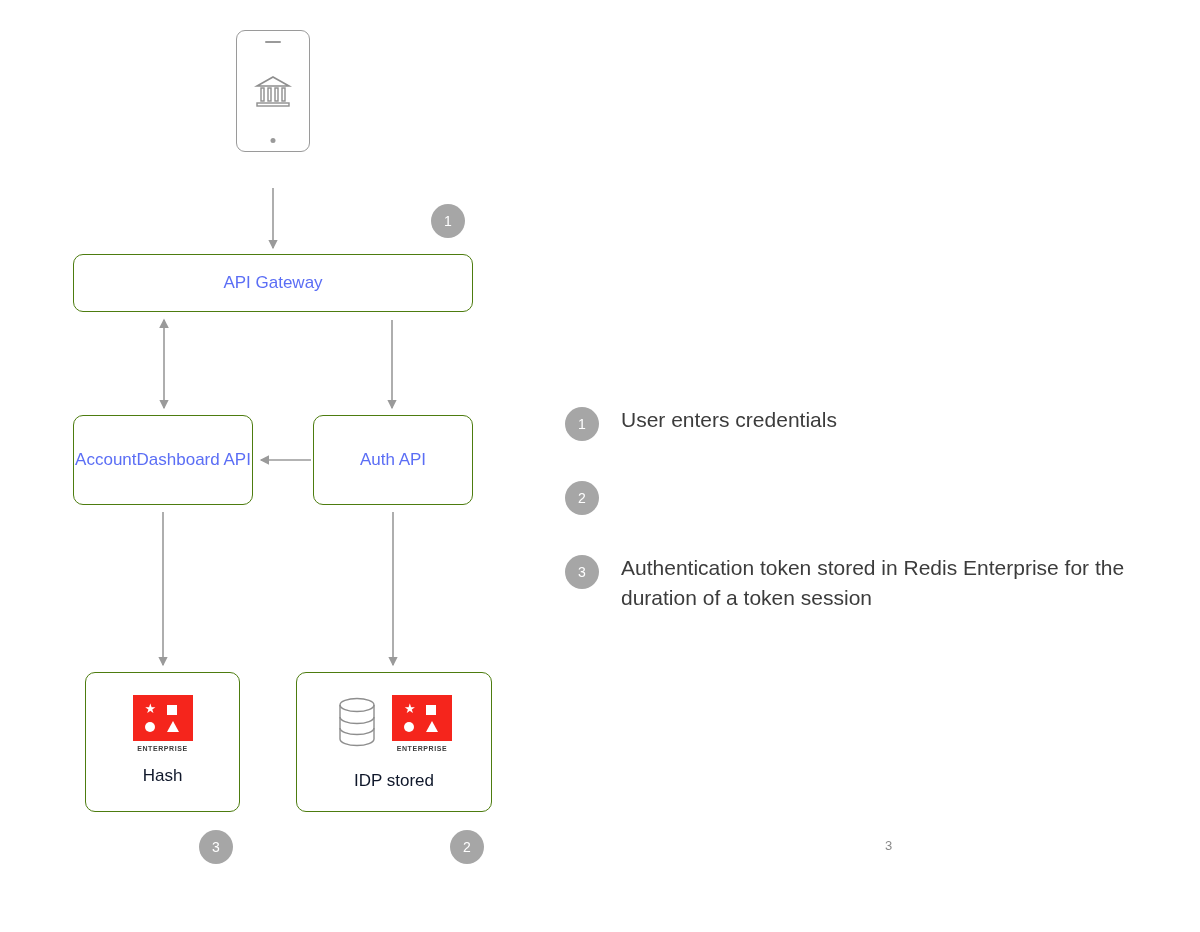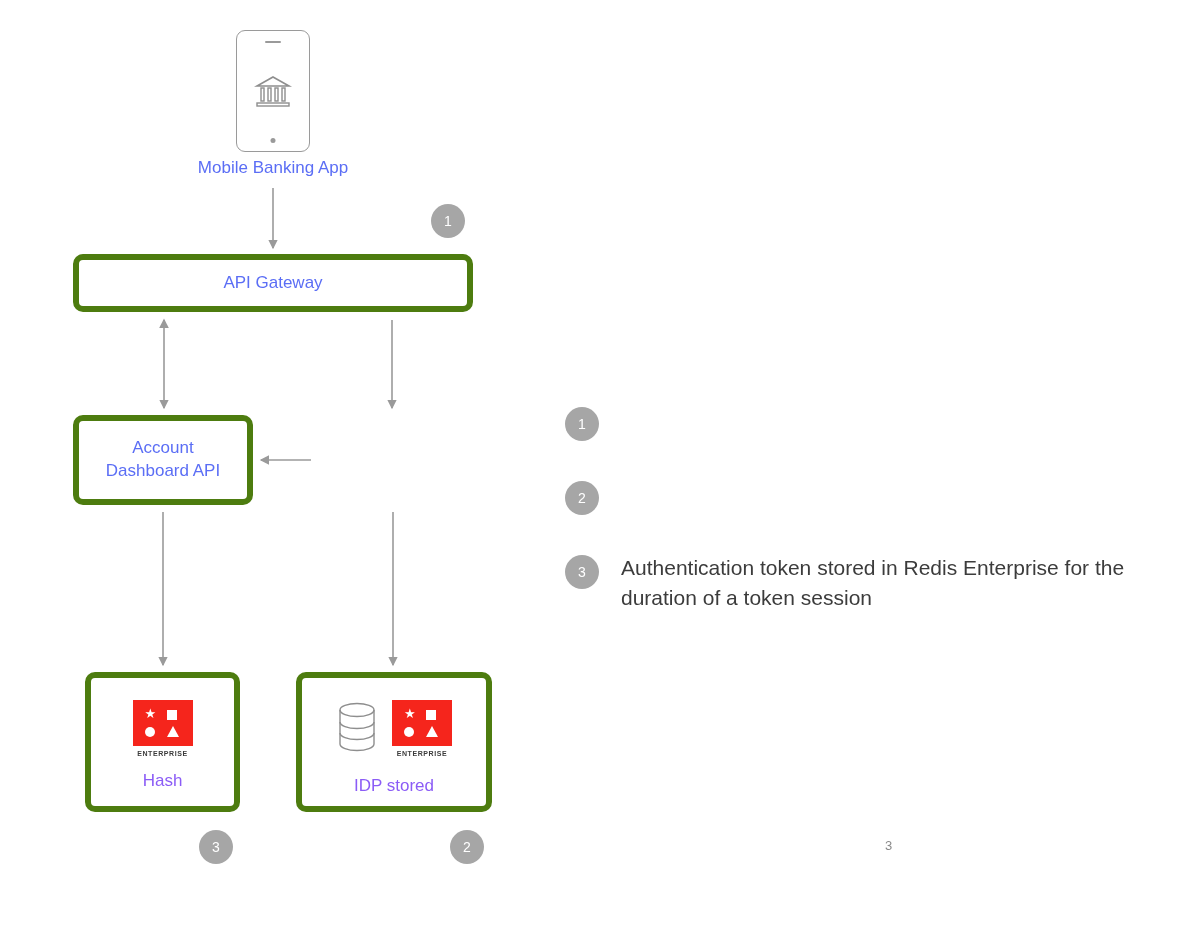--- a/index.html
+++ b/index.html
@@ -287,7 +287,6 @@
       </div>
     </div>
   </div>
-  <div class="mobile-caption">Mobile Banking App</div>
 
   <div class="node" id="api-gateway">
     <span>API Gateway</span>

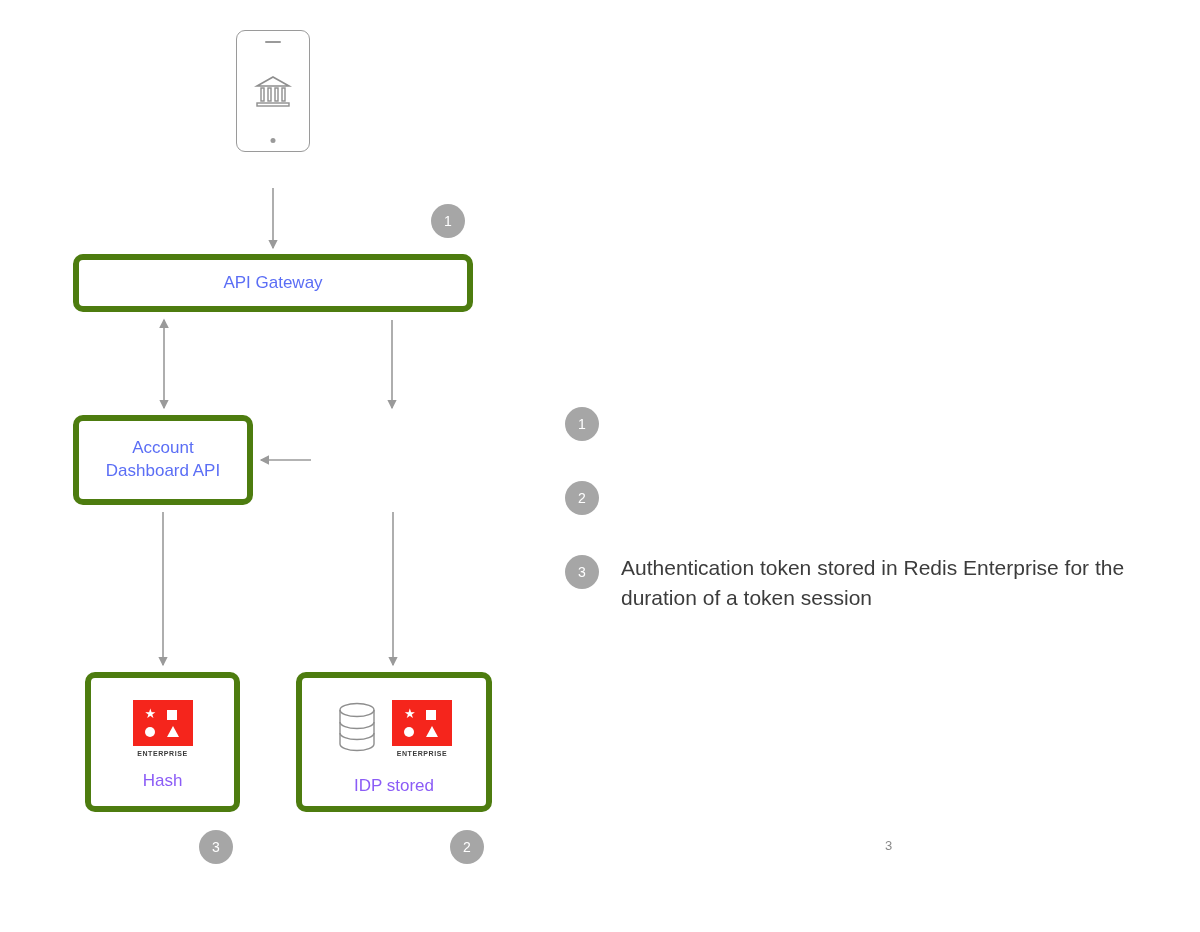--- a/index.html
+++ b/index.html
@@ -32,7 +32,7 @@
   .node {
     position: absolute;
     box-sizing: border-box;
-    border: 6px solid #4d7c0f;
+    border: 1px solid #4d7c0f;
     border-radius: 10px;
     background: #ffffff;
     display: flex;

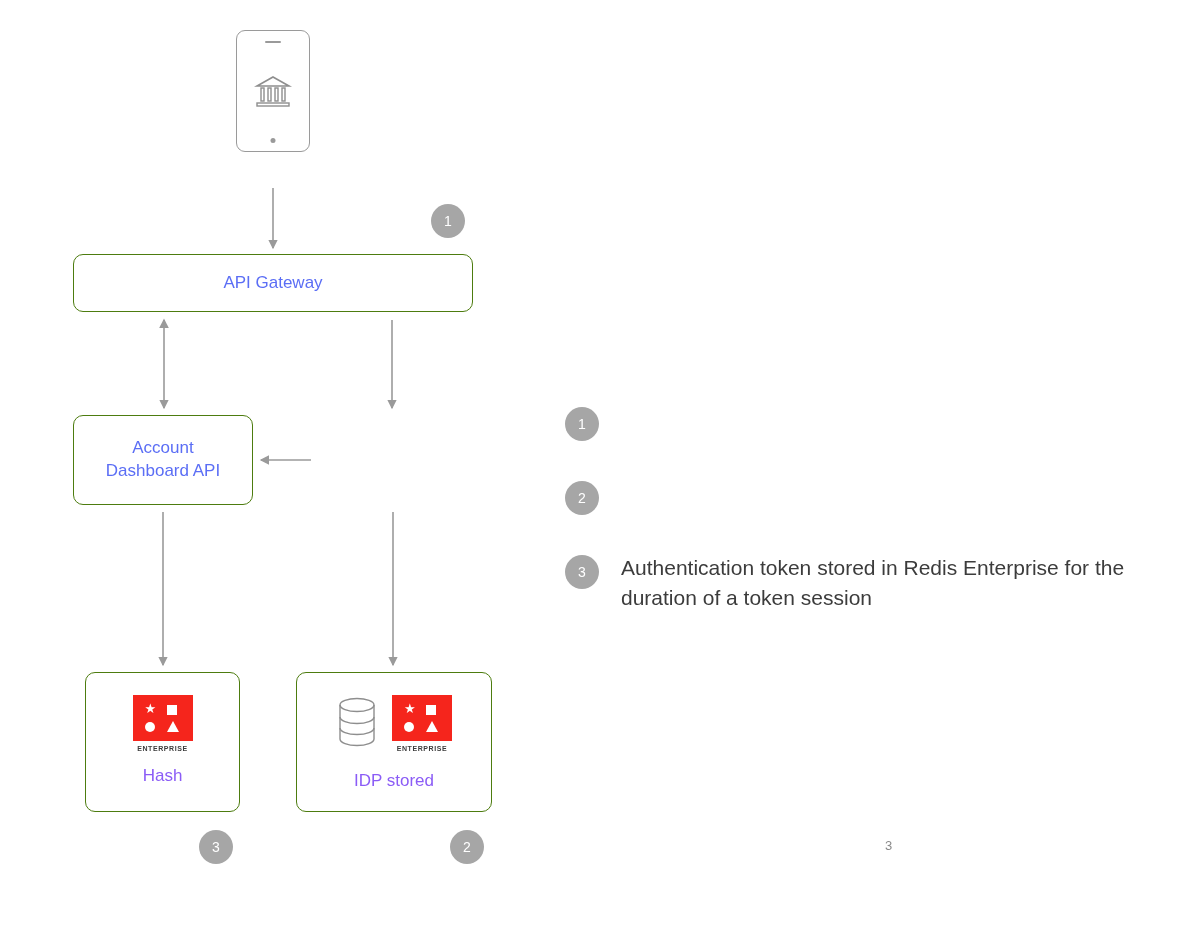--- a/index.html
+++ b/index.html
@@ -347,6 +347,7 @@
   <div class="legend">
     <div class="legend-item">
       <div class="legend-badge">1</div>
+      <div class="legend-text">User enters credentials</div>
     </div>
     <div class="legend-item">
       <div class="legend-badge">2</div>

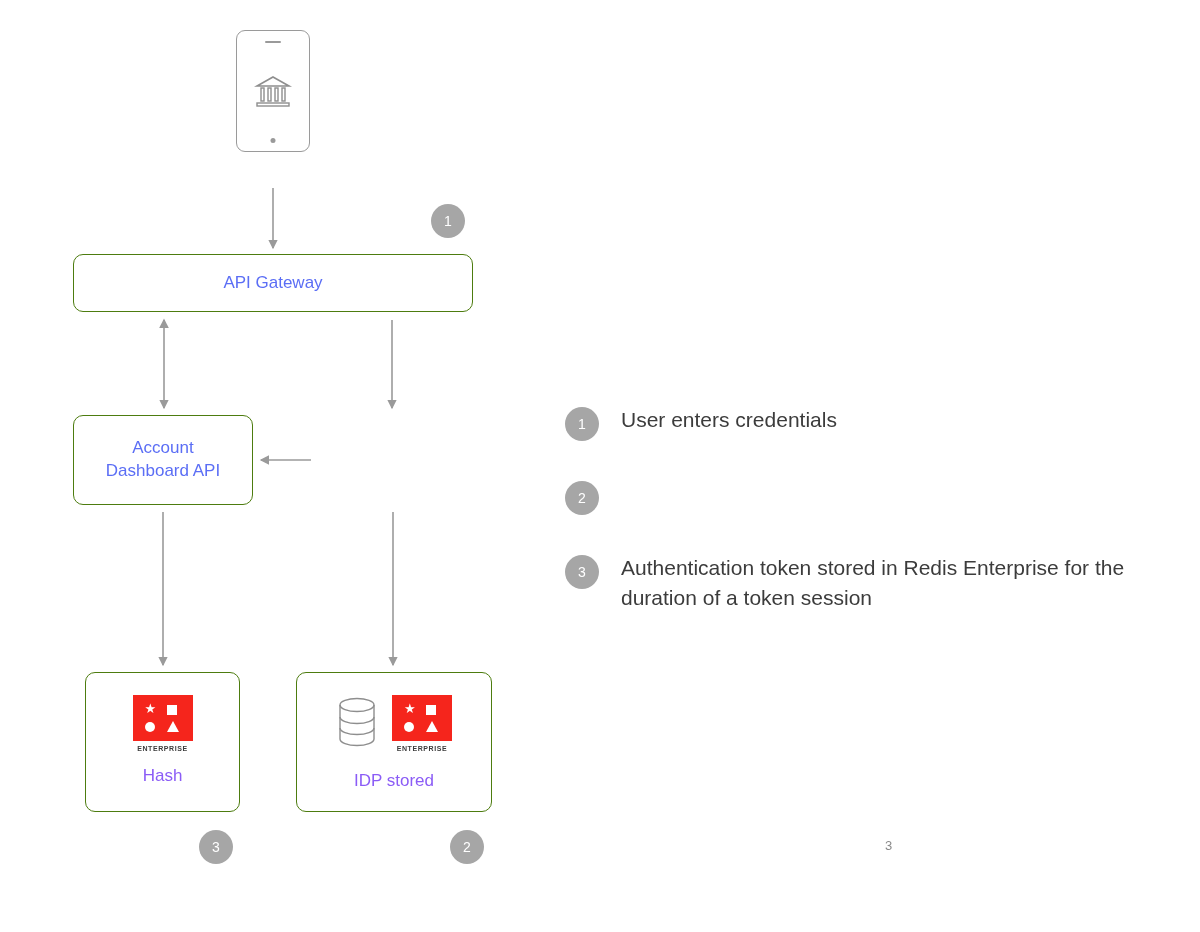--- a/index.html
+++ b/index.html
@@ -109,7 +109,7 @@
   #account-dashboard {
     left: 73px; top: 415px;
     width: 180px; height: 90px;
-    flex-direction: column;
+    flex-direction: row;
   }
   #auth-api {
     left: 313px; top: 415px;

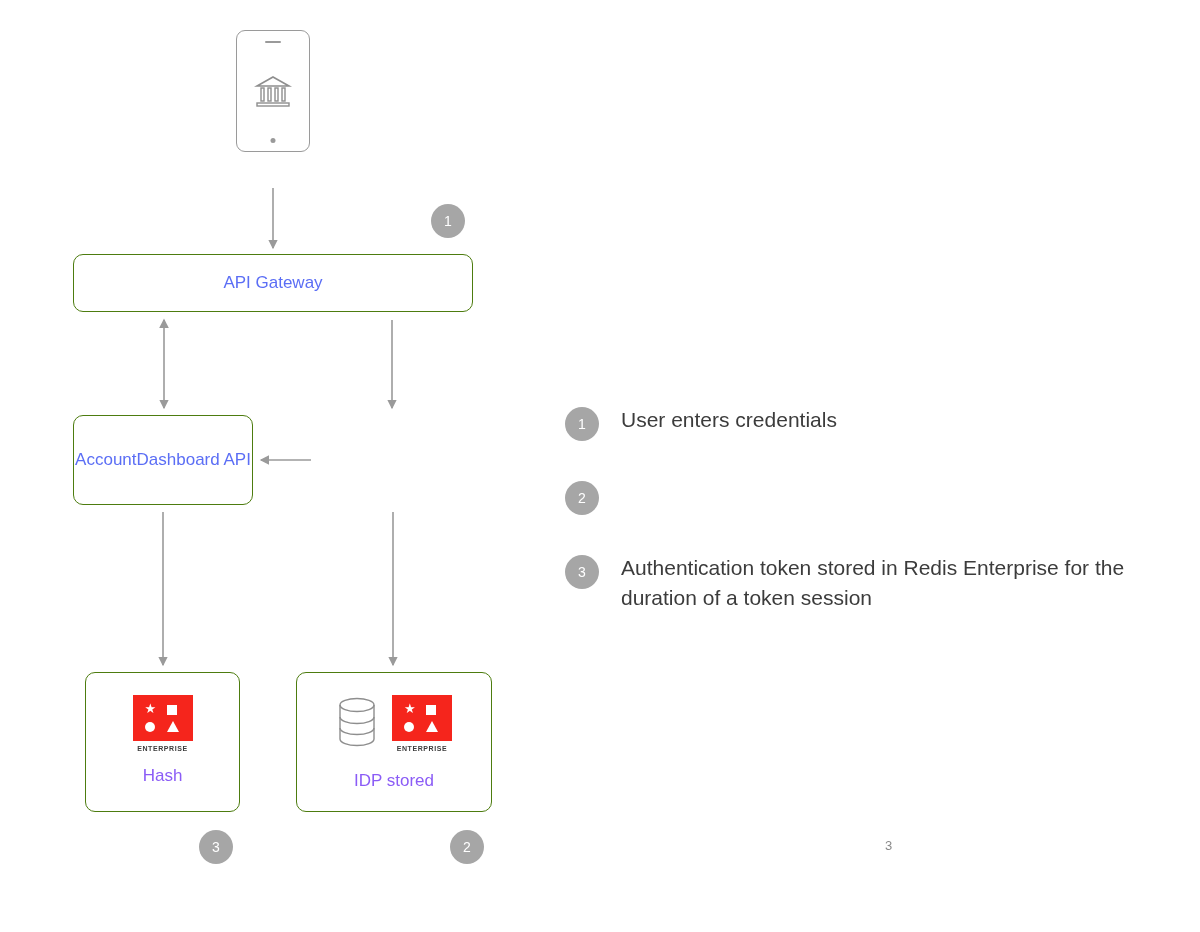--- a/index.html
+++ b/index.html
@@ -297,6 +297,9 @@
     <span>Dashboard API</span>
   </div>
 
+  <div class="node" id="auth-api">
+    <span>Auth API</span>
+  </div>
 
   <div class="node" id="hash-node">
     <div class="node-row">

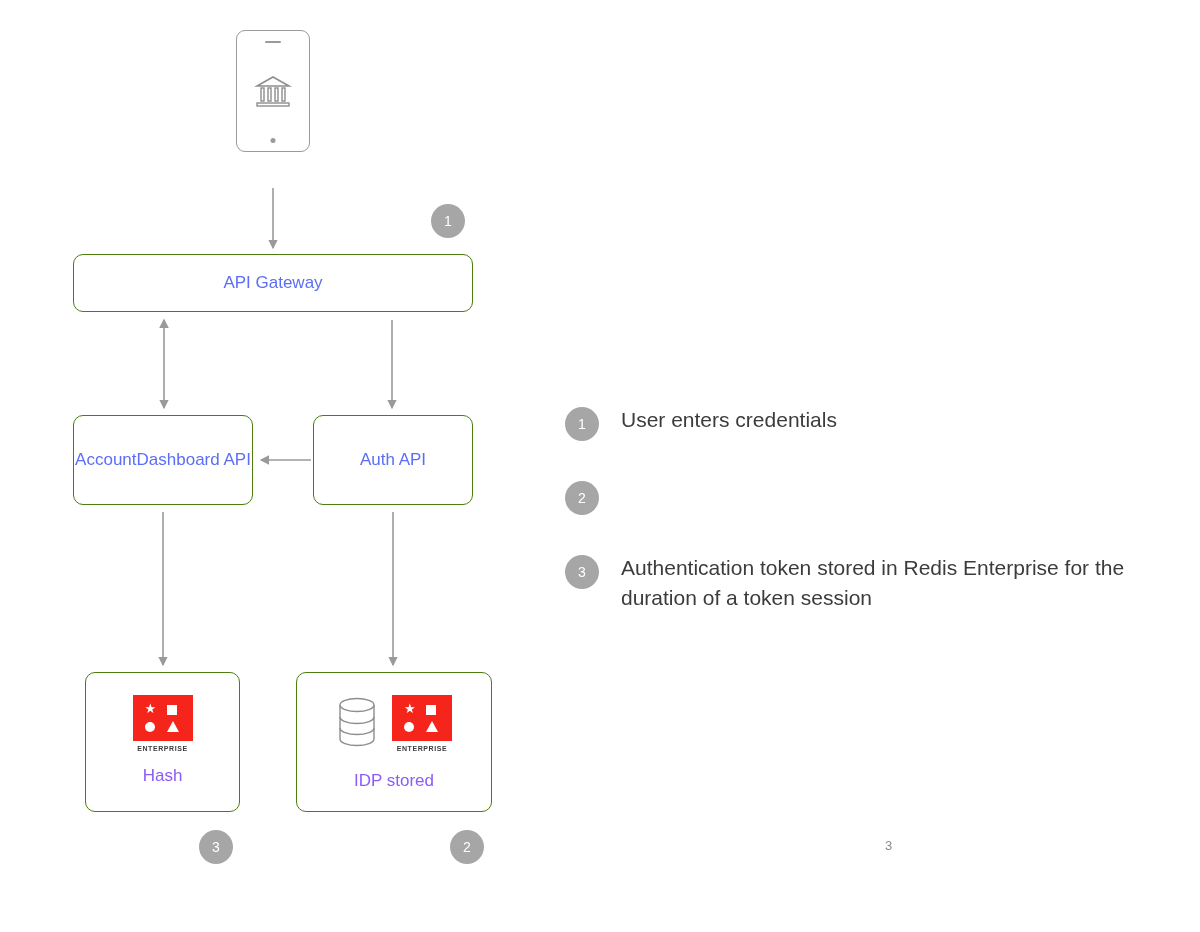--- a/index.html
+++ b/index.html
@@ -181,7 +181,7 @@
   }
   .node-caption {
     margin-top: 12px;
-    color: #8b5cf6;
+    color: #0f172a;
     font-size: 17px;
   }
 

